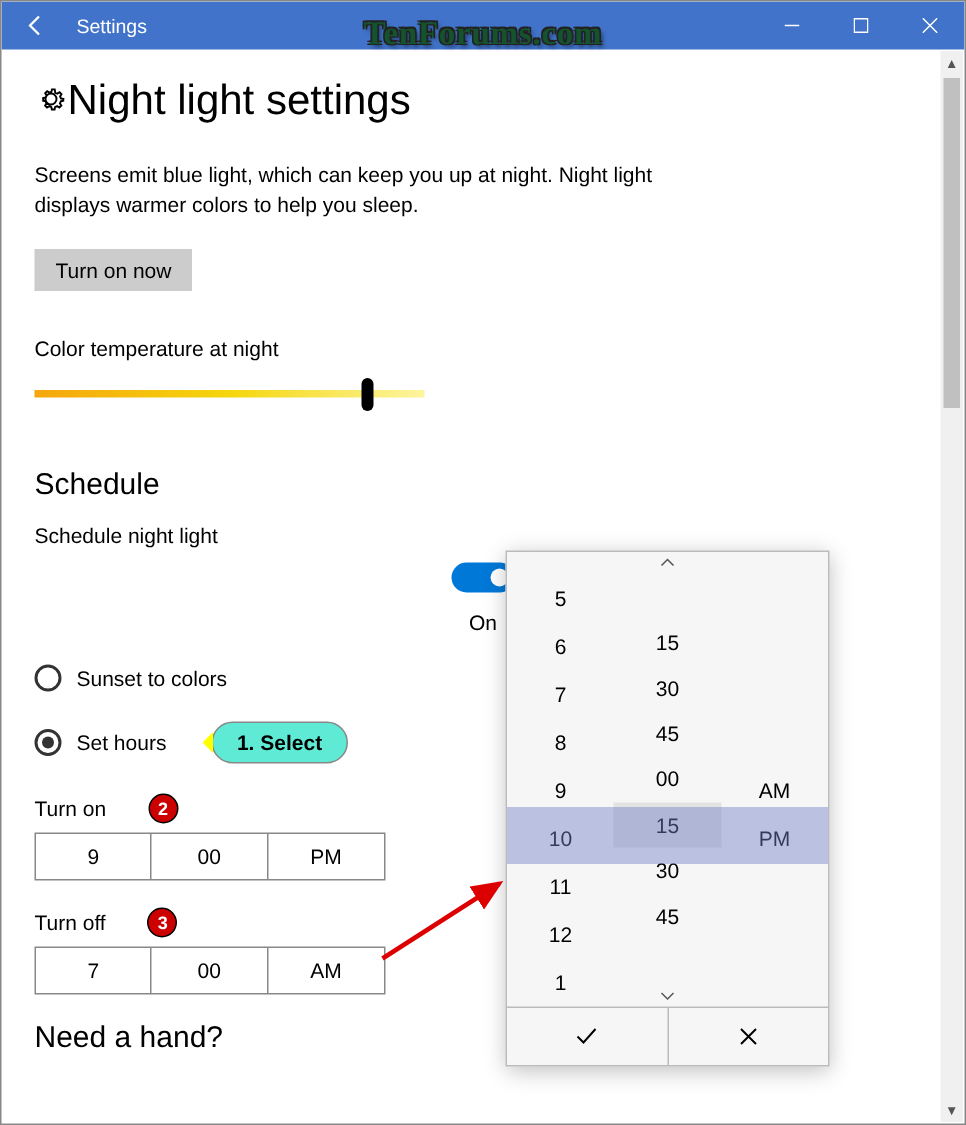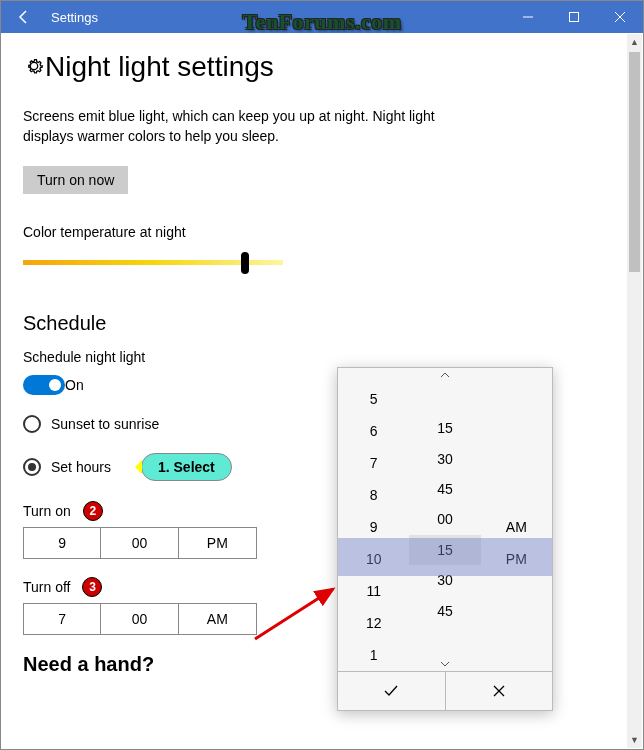--- a/index.html
+++ b/index.html
@@ -29,7 +29,7 @@
 
 h2 { font-weight: 400; font-size: 20px; margin-bottom: 14px; }
 
-.toggle-row { display: flex; align-items: center; margin-bottom: 20px; }
+.toggle-row { display: flex; align-items: center; gap: 12px; margin-bottom: 20px; flex-direction: column; }
 .toggle { width: 42px; height: 20px; background: #0078d7; border-radius: 10px; position: relative; cursor: pointer; }
 .toggle-knob { width: 12px; height: 12px; background: #fff; border-radius: 50%; position: absolute; top: 4px; right: 4px; }
 

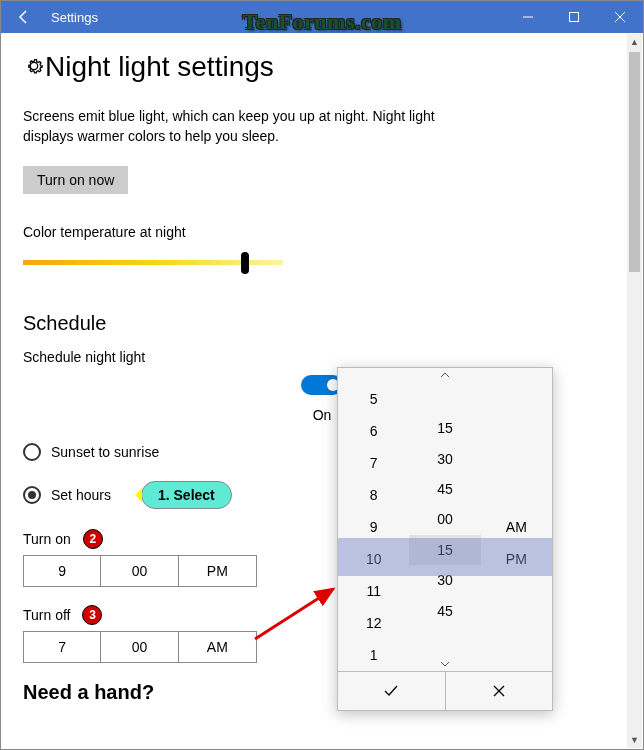--- a/index.html
+++ b/index.html
@@ -130,7 +130,7 @@
     <div class="radio">
         <div class="dot"></div>
       </div>
-    <span>Sunset to sunrise</span>
+    <span>Sunset to colors</span>
   </div>
   <div class="radio-row">
     <div class="radio selected">

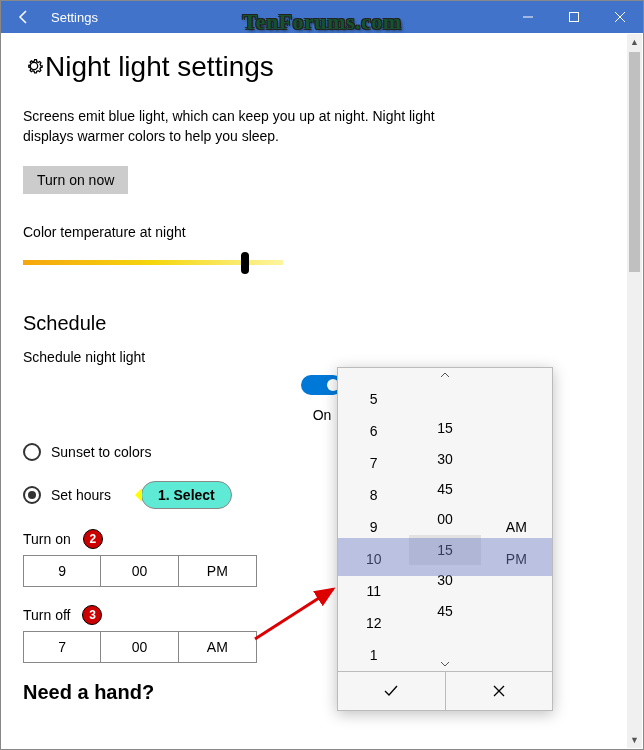--- a/index.html
+++ b/index.html
@@ -40,7 +40,7 @@
 .callout { background: #5eead4; border: 1px solid #888; border-radius: 14px; padding: 5px 16px; font-weight: bold; font-size: 14px; display: inline-block; margin-left: 20px; position: relative; }
 .callout::after { content: ""; position: absolute; left: -14px; top: 50%; transform: translateY(-50%); border: 7px solid transparent; border-right-color: #ffff00; }
 
-.time-label { font-size: 14px; margin-bottom: 6px; display: flex; align-items: center; gap: 12px; text-align: right; }
+.time-label { font-size: 14px; margin-bottom: 6px; display: flex; align-items: center; gap: 28px; text-align: right; }
 .time-grid { display: flex; border: 1px solid #888; width: 234px; margin-bottom: 18px; }
 .time-cell { width: 78px; height: 30px; display: flex; align-items: center; justify-content: center; border-right: 1px solid #888; cursor: pointer; }
 .time-cell:last-child { border-right: none; }

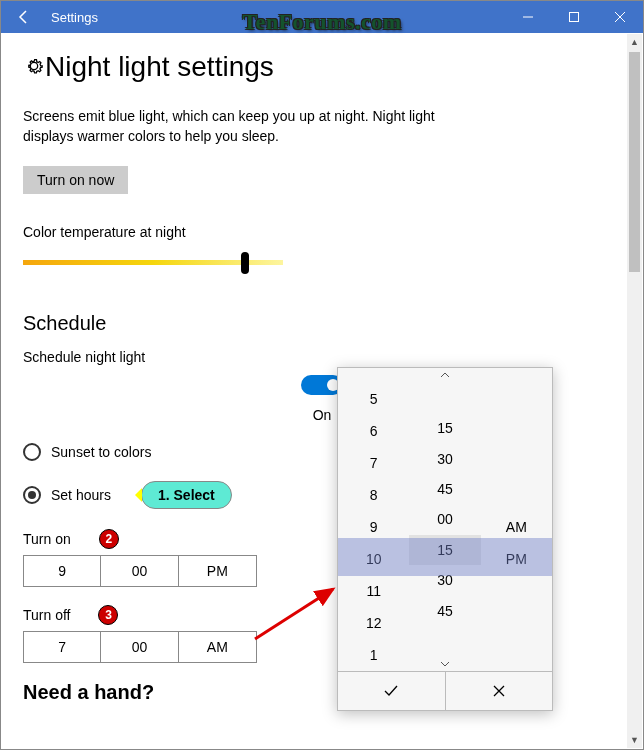--- a/index.html
+++ b/index.html
@@ -47,7 +47,7 @@
 
 .num-badge { width: 20px; height: 20px; background: #c00; border: 1px solid #000; color: #fff; border-radius: 50%; display: inline-flex; align-items: center; justify-content: center; font-size: 12px; font-weight: bold; }
 
-.footer-q { font-size: 20px; font-weight: 700; margin-top: 12px; }
+.footer-q { font-size: 20px; font-weight: 400; margin-top: 12px; }
 
 .watermark { position: absolute; top: 8px; left: 50%; transform: translateX(-50%); font-family: Georgia, serif; font-size: 22px; font-weight: bold; color: #14532d; text-shadow: -1px -1px 0 #222, 1px -1px 0 #222, -1px 1px 0 #222, 1px 1px 0 #222, 2px 2px 3px rgba(0,0,0,.5); pointer-events: none; z-index: 50; letter-spacing: .5px; }
 

